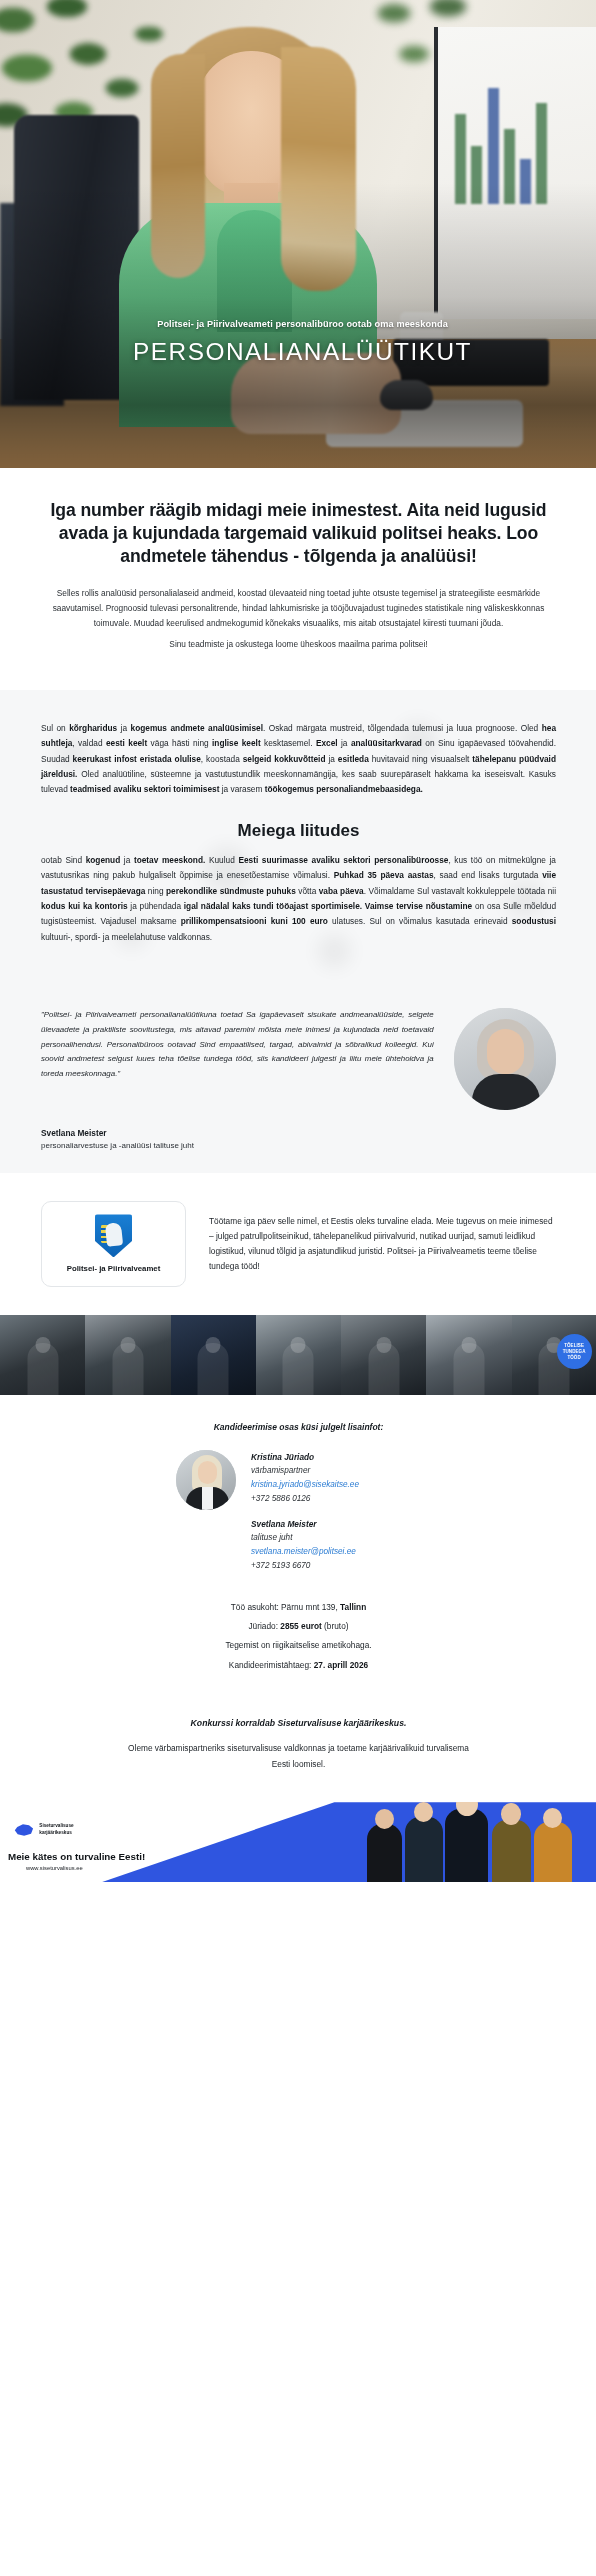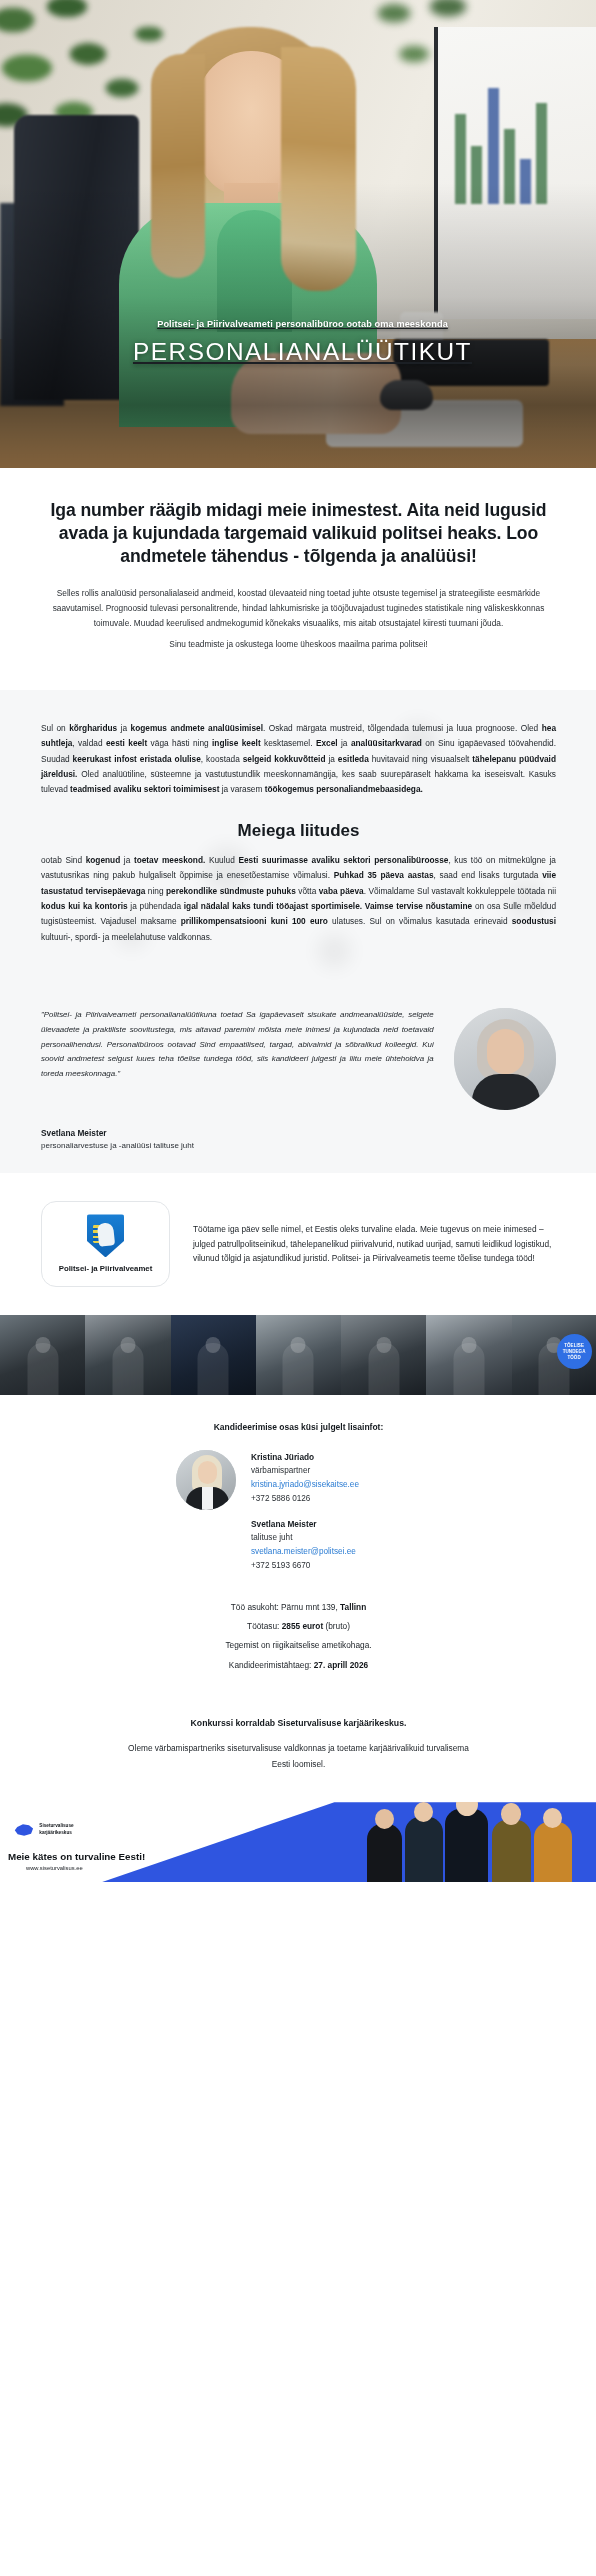--- a/index.html
+++ b/index.html
@@ -159,7 +159,7 @@
     position:absolute; left:0; right:0; bottom:0; height:285px;
     background: linear-gradient(180deg, rgba(0,0,0,0) 0%, rgba(0,0,0,.18) 40%, rgba(0,0,0,.55) 78%, rgba(0,0,0,.30) 100%);
   }
-  .hero-text { position:absolute; left:8px; right:0; bottom:102px; text-align:center; padding:0 13px;text-decoration:underline; }
+  .hero-text { position:absolute; left:8px; right:0; bottom:102px; text-align:center; padding:0 13px; }
   .hero-kicker {
     color:#fff; font-size:9.2px; font-weight:700; letter-spacing:0.1px;
     text-shadow: 0 0.7px 2.7px rgba(0,0,0,.55); margin-bottom:9.5px;

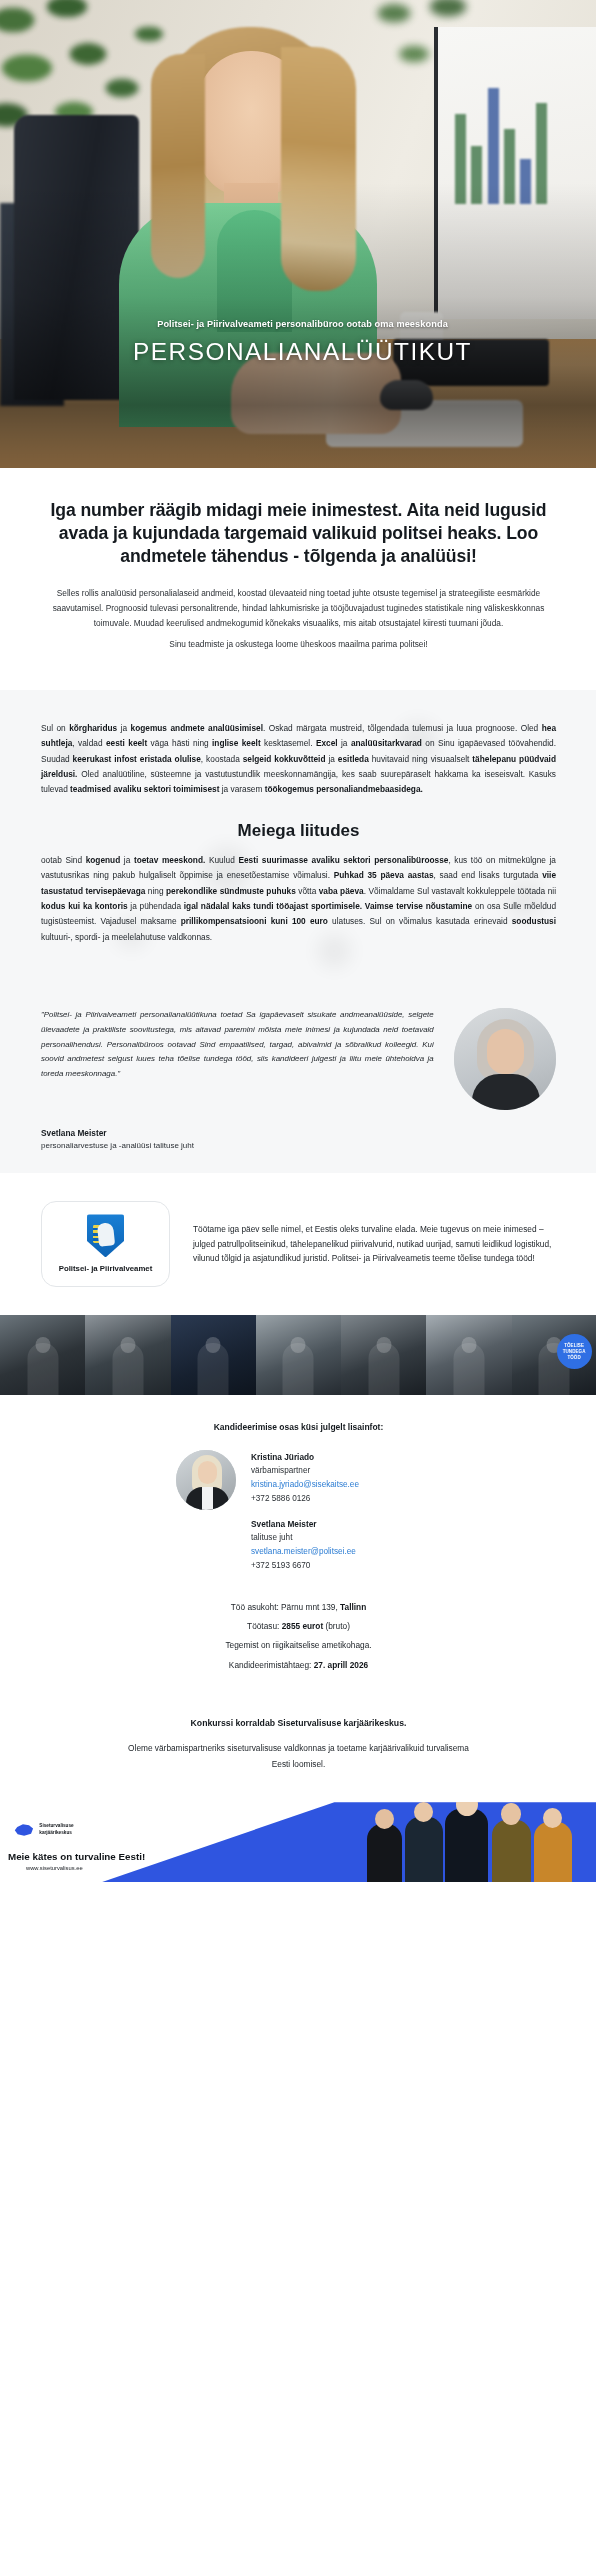--- a/index.html
+++ b/index.html
@@ -222,7 +222,7 @@
   .about { padding: 28.5px 41px; }
   .about-row { display:flex; gap:23px; align-items:center; }
   .logo-card {
-    width:129px; flex:none; border:0.7px solid #e3e6e9; border-radius:15px;
+    width:145px; flex:none; border:0.7px solid #e3e6e9; border-radius:10px;
     padding:12.2px 6.8px 11px; text-align:center; background:#fff;
   }
   .crest { width:37px; height:43px; margin:0 auto 6.8px; position:relative; }

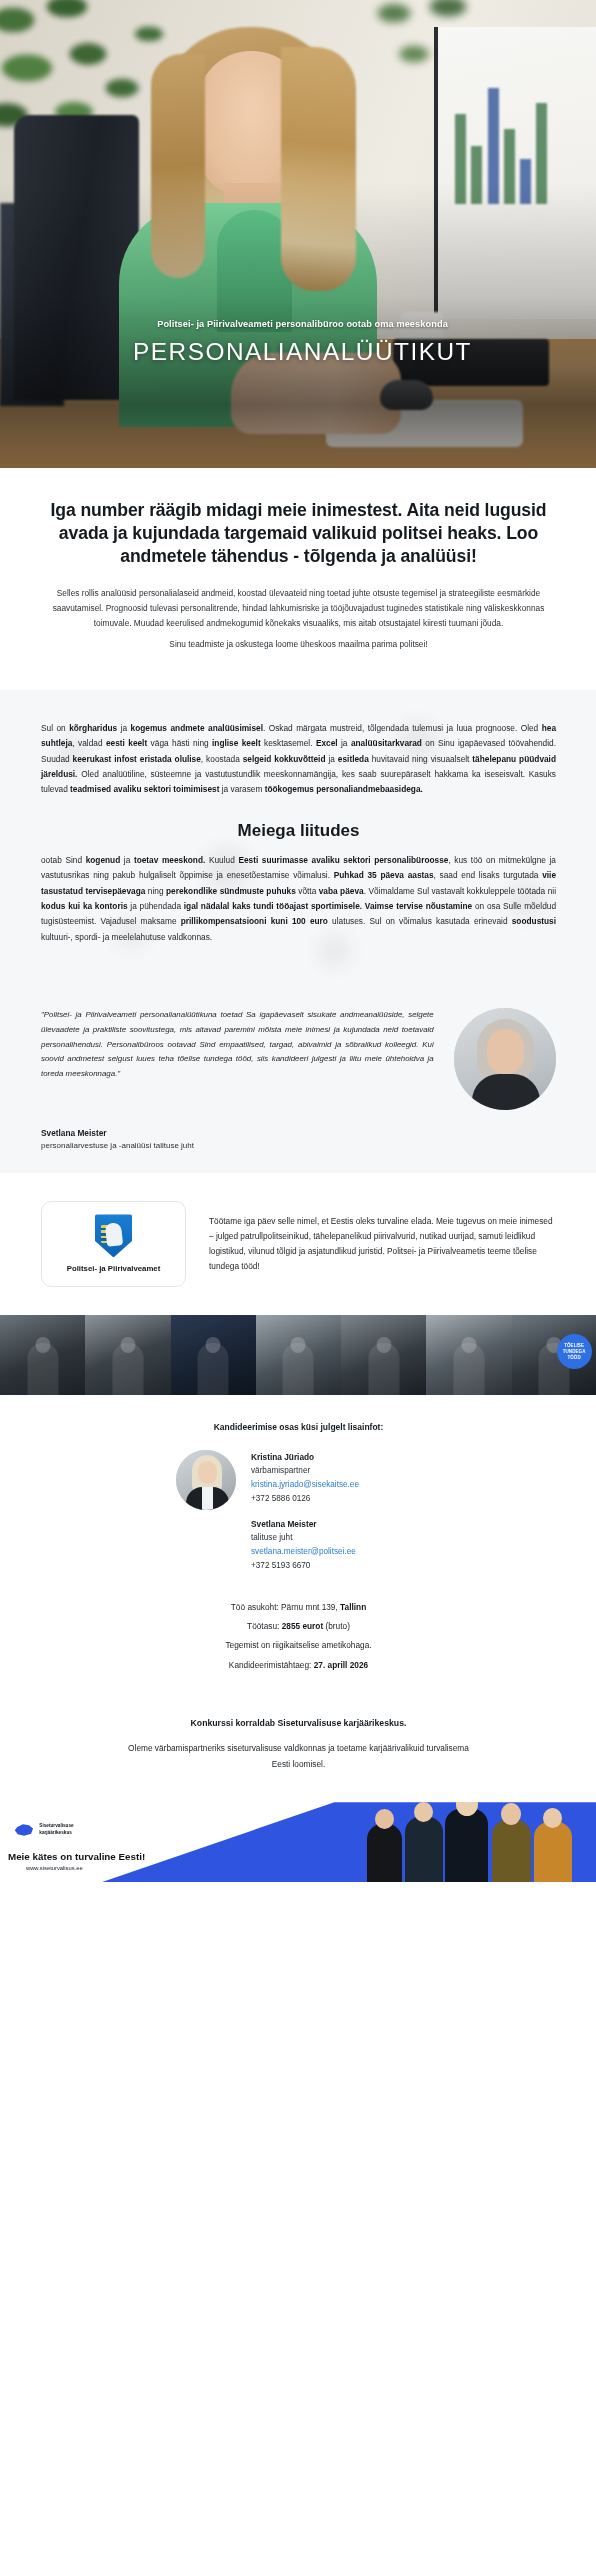--- a/index.html
+++ b/index.html
@@ -272,7 +272,7 @@
   }
 
   
-  .contacts { padding: 27px 41px 6.8px; text-align:center; }
+  .contacts { padding: 27px 41px 6.8px; text-align:center;font-style:italic; }
   .contacts-hd { font-size:8.5px; font-weight:700; color:#151a1f; margin-bottom:17.6px; }
   .c-row { display:flex; justify-content:center; gap:15px; align-items:flex-start; }
   .c-avatar {

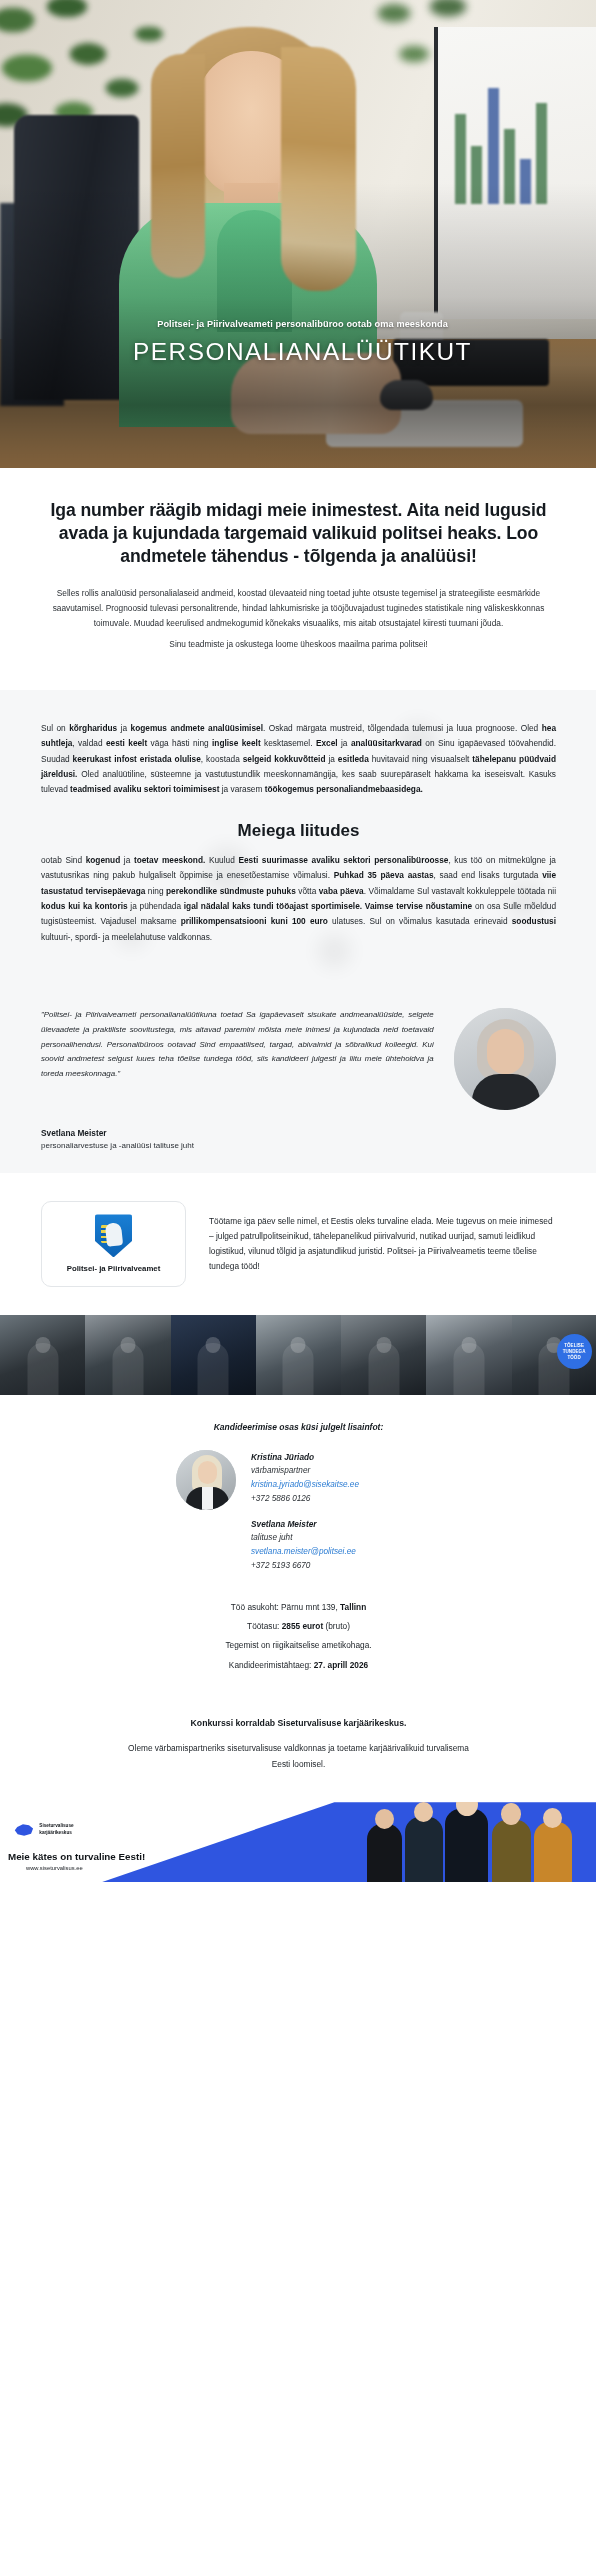--- a/index.html
+++ b/index.html
@@ -482,7 +482,7 @@
 
   <section class="details">
     <p><span>Töö asukoht: Pärnu mnt 139, </span><b>Tallinn</b></p>
-    <p><span>Töötasu: </span><b>2855 eurot</b><span> (bruto)</span></p>
+    <p><span>Jüriado: </span><b>2855 eurot</b><span> (bruto)</span></p>
     <p>Tegemist on riigikaitselise ametikohaga.</p>
     <p><span>Kandideerimistähtaeg: </span><b>27. aprill 2026</b></p>
   </section>

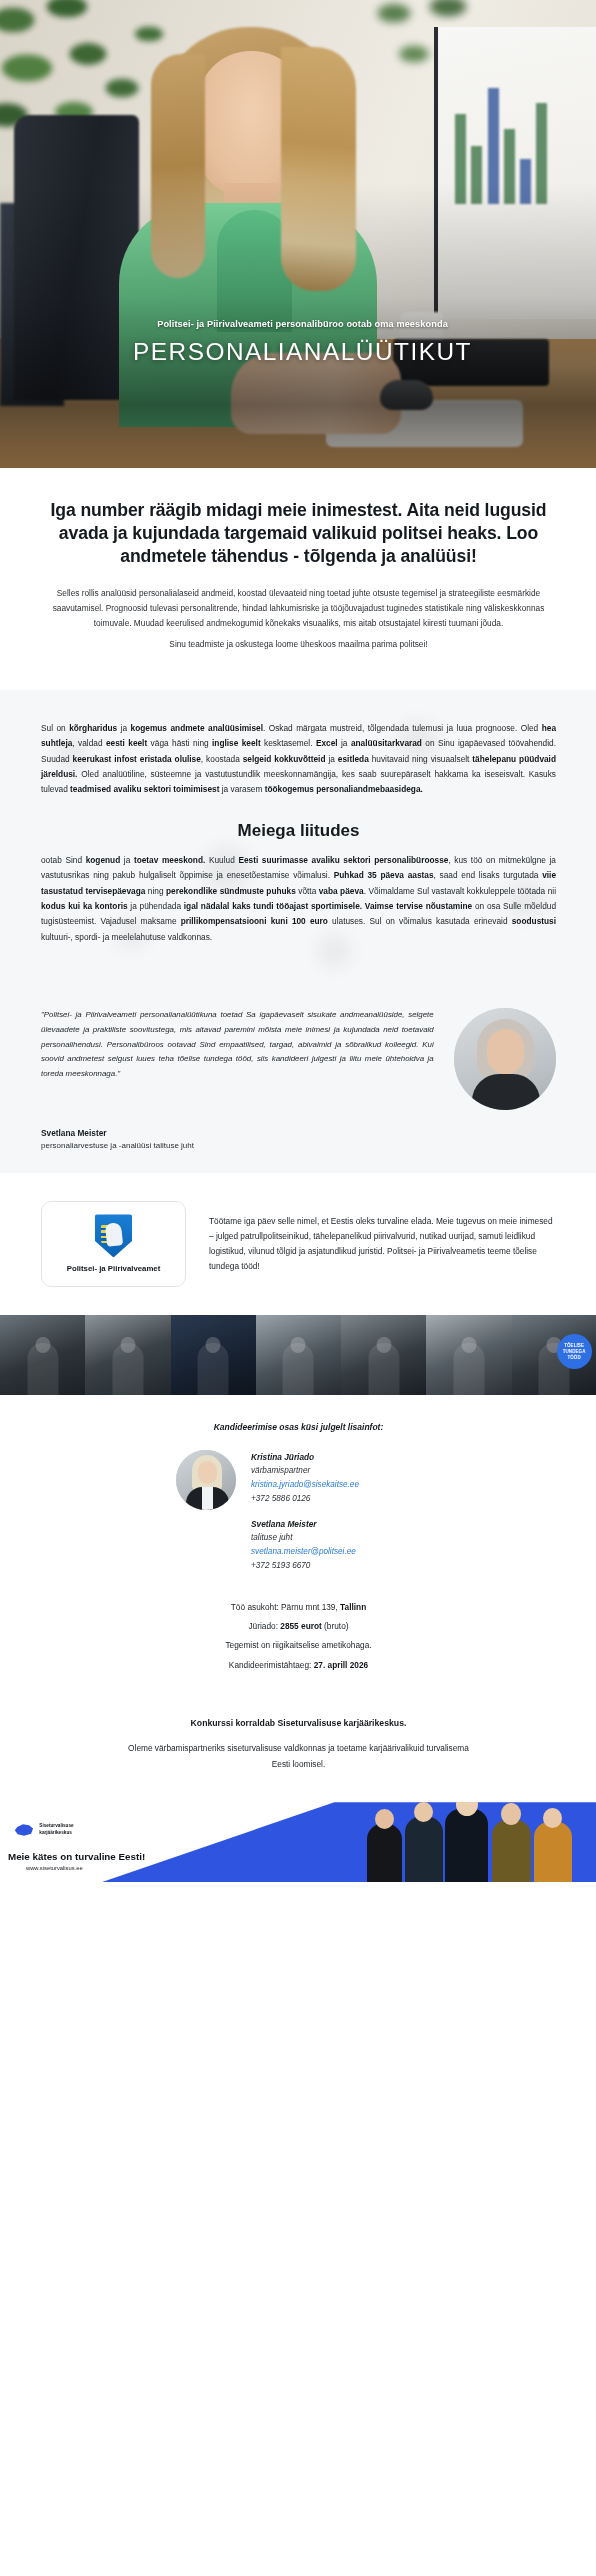--- a/index.html
+++ b/index.html
@@ -296,7 +296,7 @@
   .details b { font-weight:700; color:#12161a; }
 
   .closing { text-align:center; padding: 17.6px 41px 30px; }
-  .closing .c-hd { font-size:8.7px; font-weight:700; color:#151a1f; margin-bottom:12.2px; }
+  .closing .c-hd { font-size:8.7px; font-weight:700; color:#151a1f; margin-bottom:12.2px;font-style:italic; }
   .closing p { font-size:8.3px; line-height:1.95; color:#22272c; margin:0; }
 
   

